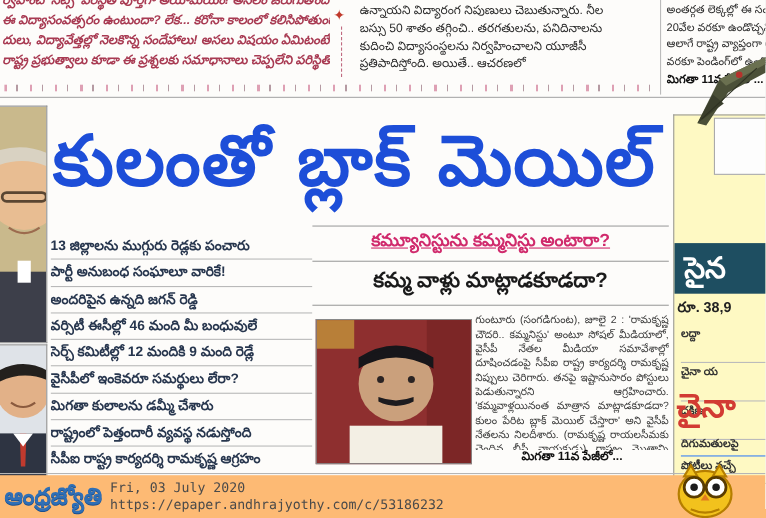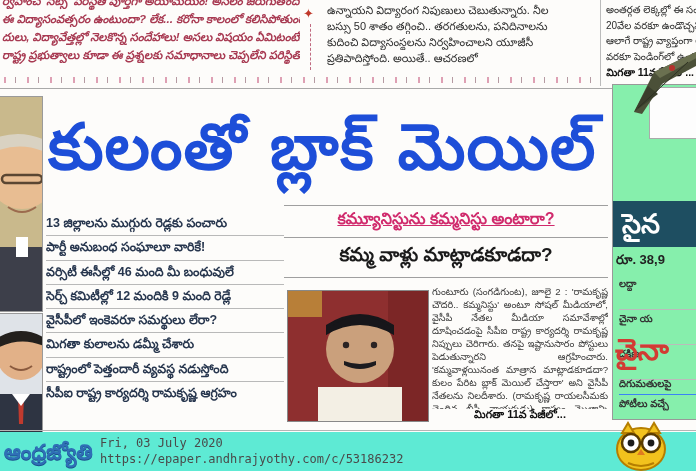--- a/index.html
+++ b/index.html
@@ -53,8 +53,8 @@
     font-weight:bold;color:#111;font-size:11px;}
 
   
-  .sidebar{position:absolute;left:612px;top:84px;width:84px;height:334px;
-    border:1px solid #999;border-right:none;background:#86efac;overflow:hidden;}
+  .sidebar{position:absolute;left:612px;top:104px;width:84px;height:334px;
+    border:1px solid #999;border-right:none;background:#fef9c3;overflow:hidden;}
   .sb-photo{position:absolute;left:36px;top:2px;width:56px;height:50px;border:1px solid #aaa;background:#fdfdfd;}
   .sb-banner{position:absolute;left:0;top:116px;width:84px;height:46px;background:#1e4e61;
     color:#fff;font-weight:bold;font-size:27px;line-height:46px;padding-left:9px;white-space:nowrap;overflow:hidden;}

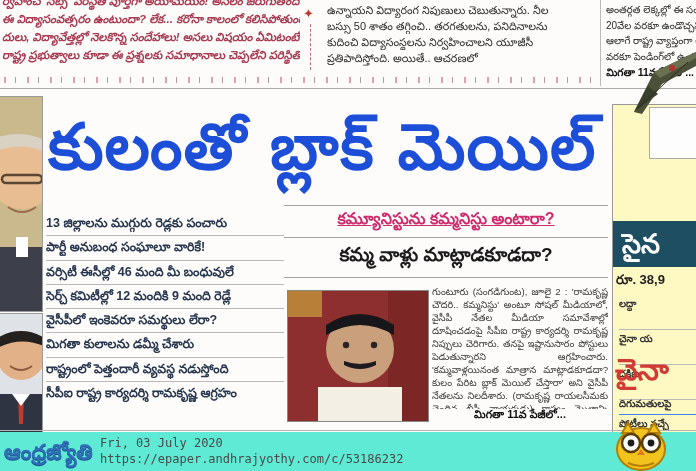--- a/index.html
+++ b/index.html
@@ -157,6 +157,7 @@
   <div class="points">
       <div class="list-line">13 జిల్లాలను ముగ్గురు రెడ్లకు పంచారు</div>
       <div class="list-line">పార్టీ అనుబంధ సంఘాలూ వారికే!</div>
+      <div class="list-line">అందరిపైన ఉన్నది జగన్ రెడ్డి</div>
       <div class="list-line">వర్సిటీ ఈసీల్లో 46 మంది మీ బంధువులే</div>
       <div class="list-line">సెర్చ్ కమిటీల్లో 12 మందికి 9 మంది రెడ్లే</div>
       <div class="list-line">వైసీపీలో ఇంకెవరూ సమర్థులు లేరా?</div>

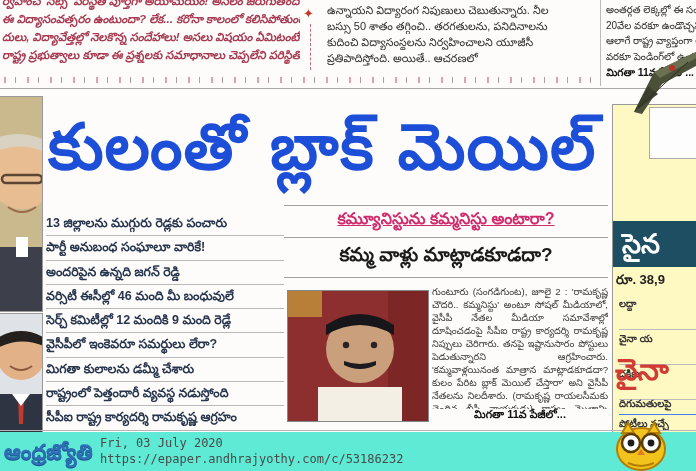--- a/index.html
+++ b/index.html
@@ -74,7 +74,7 @@
   .pen{position:absolute;left:628px;top:50px;width:72px;height:66px;z-index:3;}
 
   
-  .footer{position:absolute;left:0;top:432px;width:696px;height:39px;background:#5eead4;z-index:4;}
+  .footer{position:absolute;left:0;top:432px;width:696px;height:39px;background:#fdba74;z-index:4;}
   .logo{position:absolute;left:4px;top:8px;color:#2f6fb6;font-weight:bold;font-size:21px;
     text-shadow:0 1px 0 #1b4f8d;white-space:nowrap;}
   .meta{position:absolute;left:100px;top:3px;font-family:"DejaVu Sans Mono",monospace;

